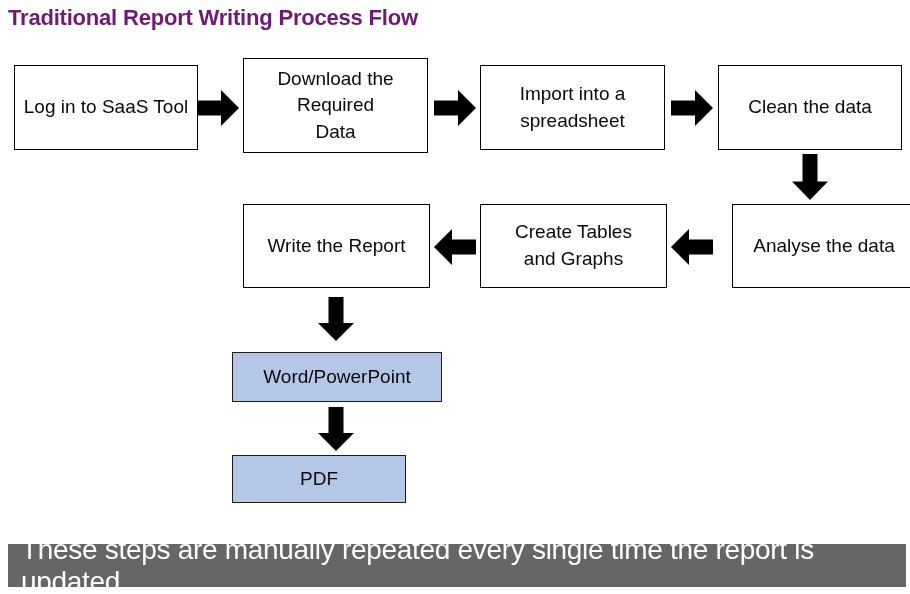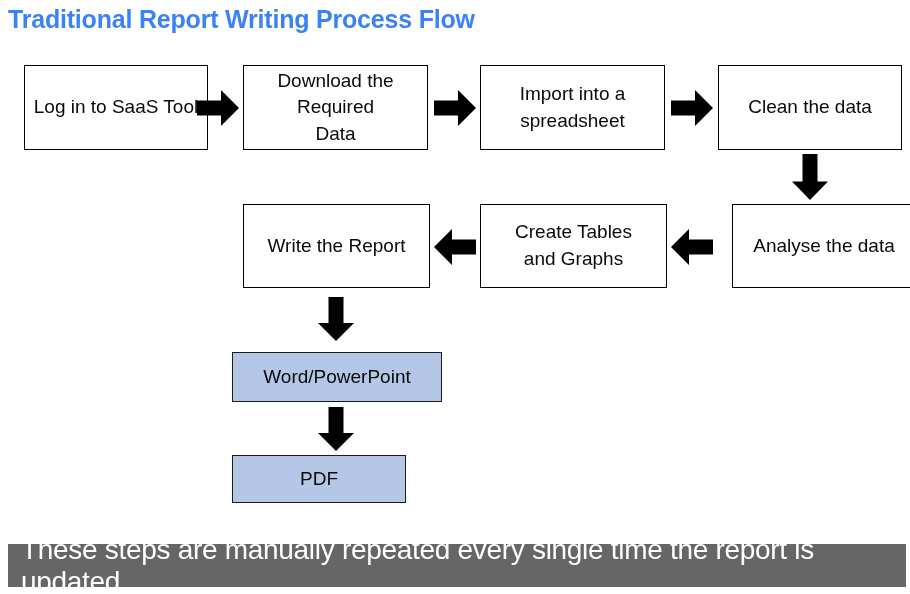--- a/index.html
+++ b/index.html
@@ -15,9 +15,9 @@
     position: absolute;
     left: 8px;
     top: 5px;
-    font-size: 25px;
+    font-size: 22px;
     font-weight: 700;
-    color: #3b82f6;
+    color: #701a75;
     letter-spacing: -0.2px;
   }
   .node {

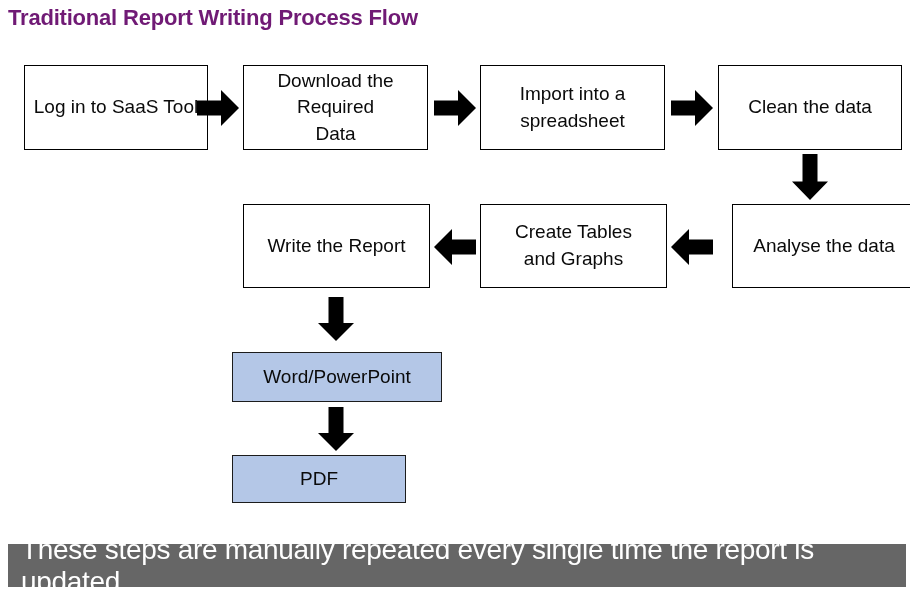--- a/index.html
+++ b/index.html
@@ -41,7 +41,7 @@
 
   
   .n-login    { left: 24px;   top: 65px;  width: 184px; height: 85px; padding: 0 8px; }
-  .n-download { left: 243px; top: 65px;  width: 185px; height: 85px; padding: 0 32px; }
+  .n-download { left: 243px; top: 58px;  width: 185px; height: 95px; padding: 0 32px; }
   .n-import   { left: 480px; top: 65px;  width: 185px; height: 85px; padding: 0 20px; }
   .n-clean    { left: 718px; top: 65px;  width: 184px; height: 85px; align-items: center; }
   

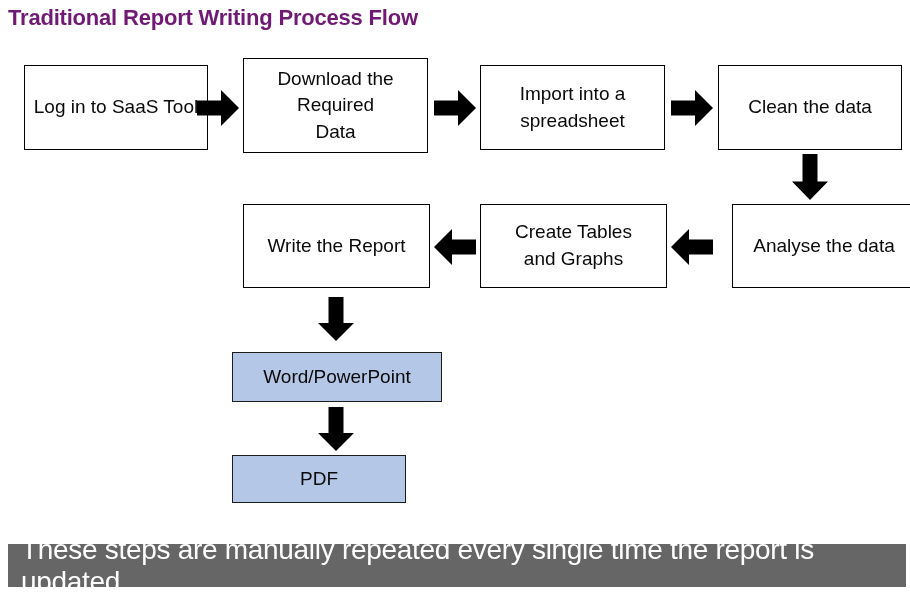--- a/index.html
+++ b/index.html
@@ -40,7 +40,7 @@
   .nowrap { white-space: nowrap; }
 
   
-  .n-login    { left: 24px;   top: 65px;  width: 184px; height: 85px; padding: 0 8px; }
+  .n-login    { left: 14px;   top: 65px;  width: 184px; height: 85px; padding: 0 8px; }
   .n-download { left: 243px; top: 58px;  width: 185px; height: 95px; padding: 0 32px; }
   .n-import   { left: 480px; top: 65px;  width: 185px; height: 85px; padding: 0 20px; }
   .n-clean    { left: 718px; top: 65px;  width: 184px; height: 85px; align-items: center; }

